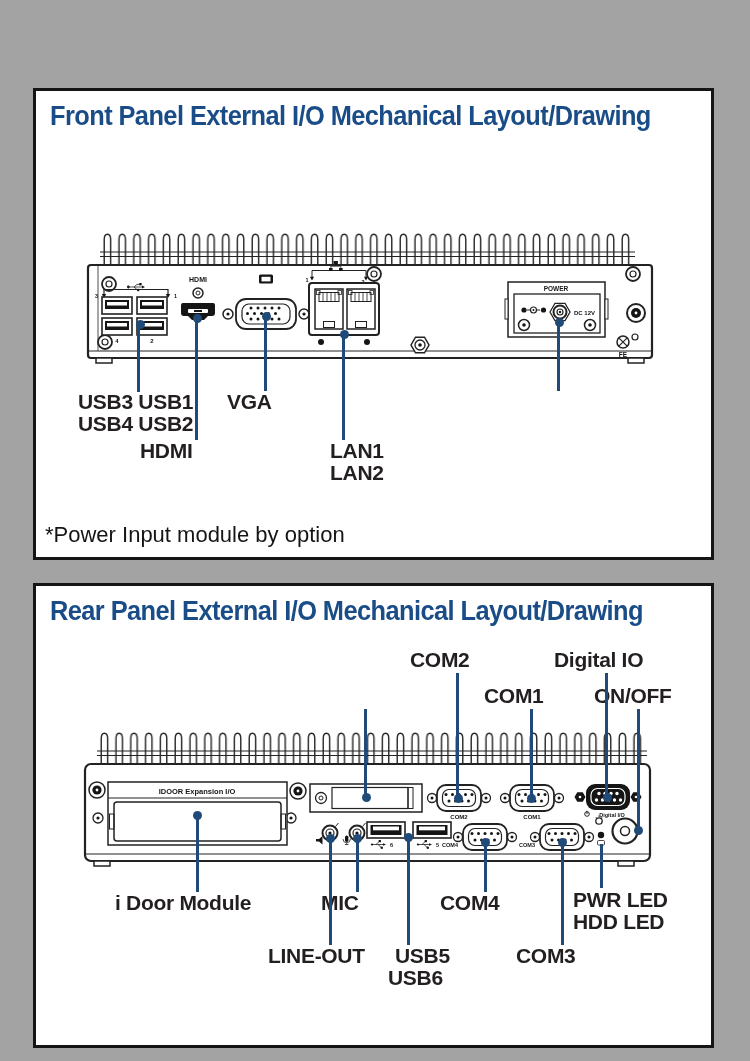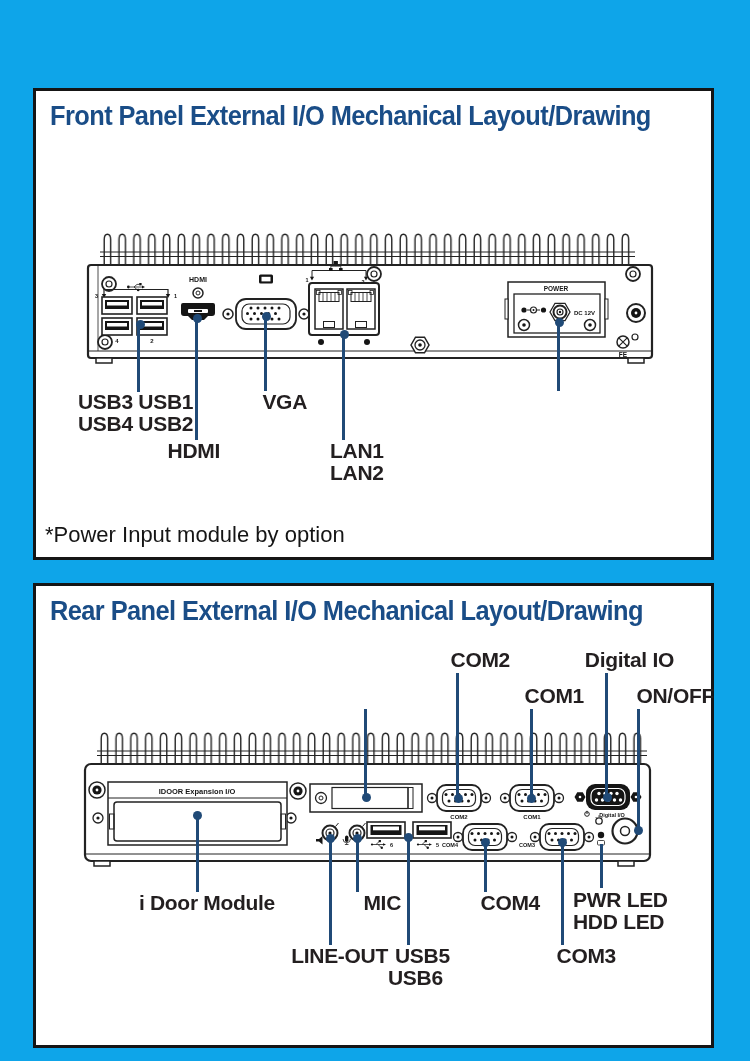--- a/index.html
+++ b/index.html
@@ -3,7 +3,7 @@
 <meta charset="utf-8">
 <style>
   html,body{margin:0;padding:0;background:#fff;}
-  #page{position:relative;width:750px;height:1061px;background:#0ea5e9;overflow:hidden;
+  #page{position:relative;width:750px;height:1061px;background:#a3a3a3;overflow:hidden;
         font-family:"Liberation Sans","DejaVu Sans",sans-serif;}
   .panel-box{position:absolute;left:33px;width:681px;border:3px solid #151515;background:#fff;box-sizing:border-box;z-index:0;}
   #front-box{top:88px;height:472px;}

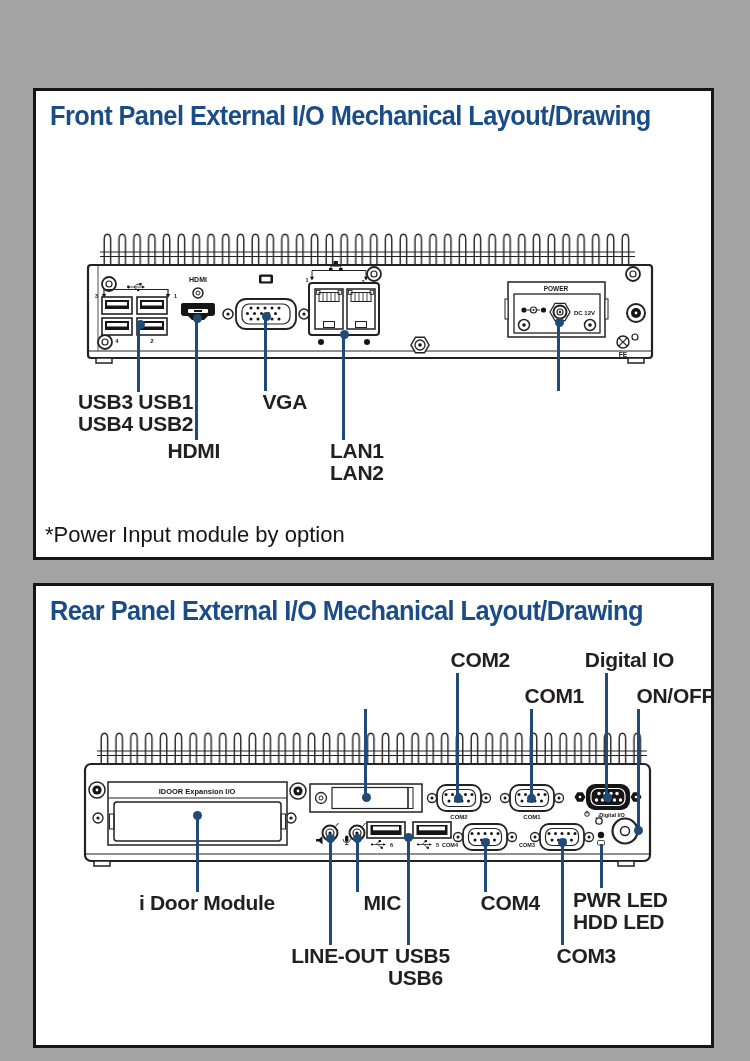--- a/index.html
+++ b/index.html
@@ -12,7 +12,7 @@
              letter-spacing:-0.6px;white-space:nowrap;transform:scaleX(0.94);transform-origin:left top;z-index:3;}
   .lbl{position:absolute;font-weight:bold;font-size:21px;line-height:22px;color:#231f20;
        letter-spacing:-0.3px;white-space:nowrap;z-index:4;}
-  .lbl.c{text-align:right;}
+  .lbl.c{text-align:left;}
   .note{position:absolute;font-size:22px;line-height:24px;color:#151515;z-index:3;}
   .vline{position:absolute;width:3px;background:#204a77;z-index:5;}
   .ldot{position:absolute;width:9px;height:9px;border-radius:50%;background:#204a77;z-index:6;}

